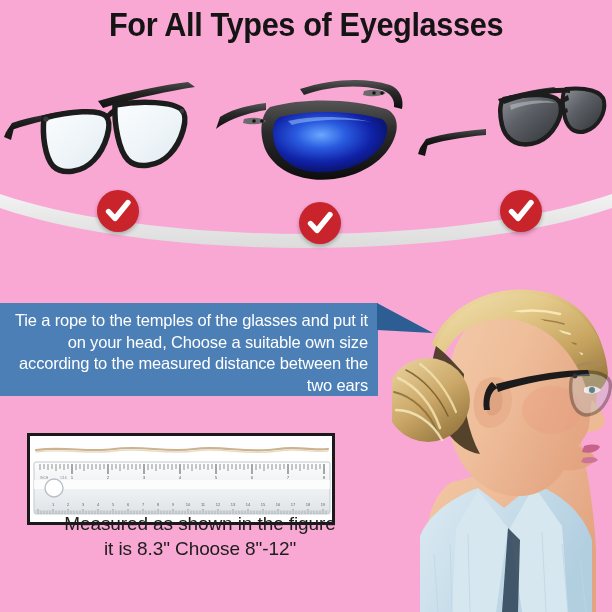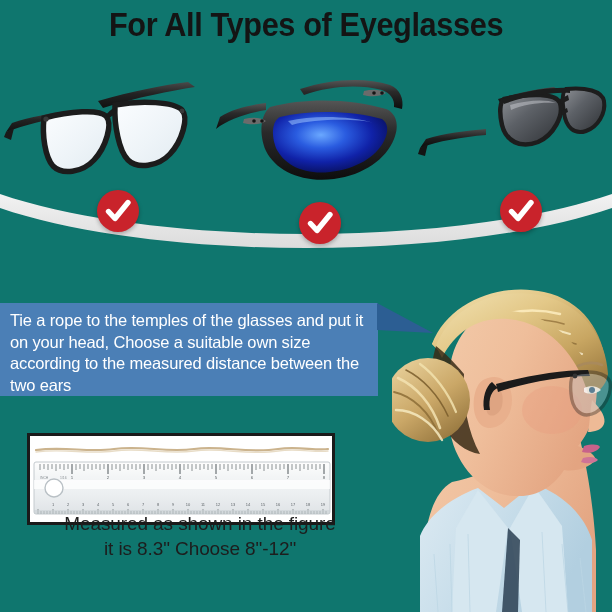--- a/index.html
+++ b/index.html
@@ -11,7 +11,7 @@
     position: relative;
     width: 612px;
     height: 612px;
-    background: #0f766e;
+    background: #f9a8d4;
     overflow: hidden;
     font-family: "Liberation Sans", sans-serif;
   }

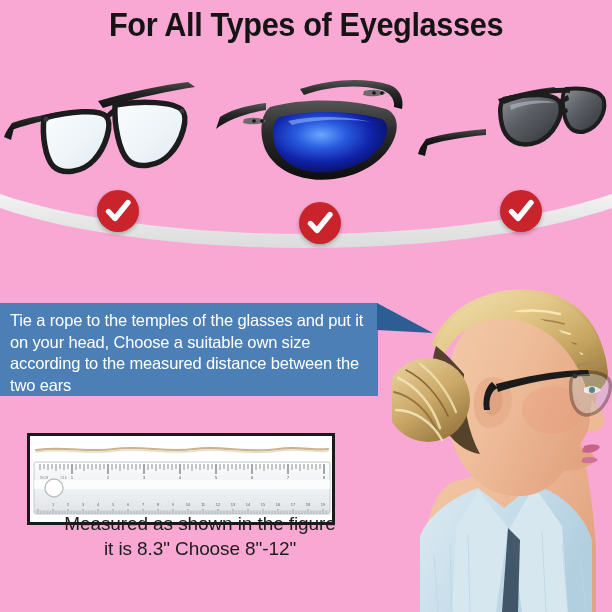--- a/index.html
+++ b/index.html
@@ -85,7 +85,7 @@
     padding: 7px 10px 20px 10px;
     font-size: 16.5px;
     line-height: 21.5px;
-    text-align: left;
+    text-align: right;
     letter-spacing: -0.15px;
   }
   #callout-tail {

